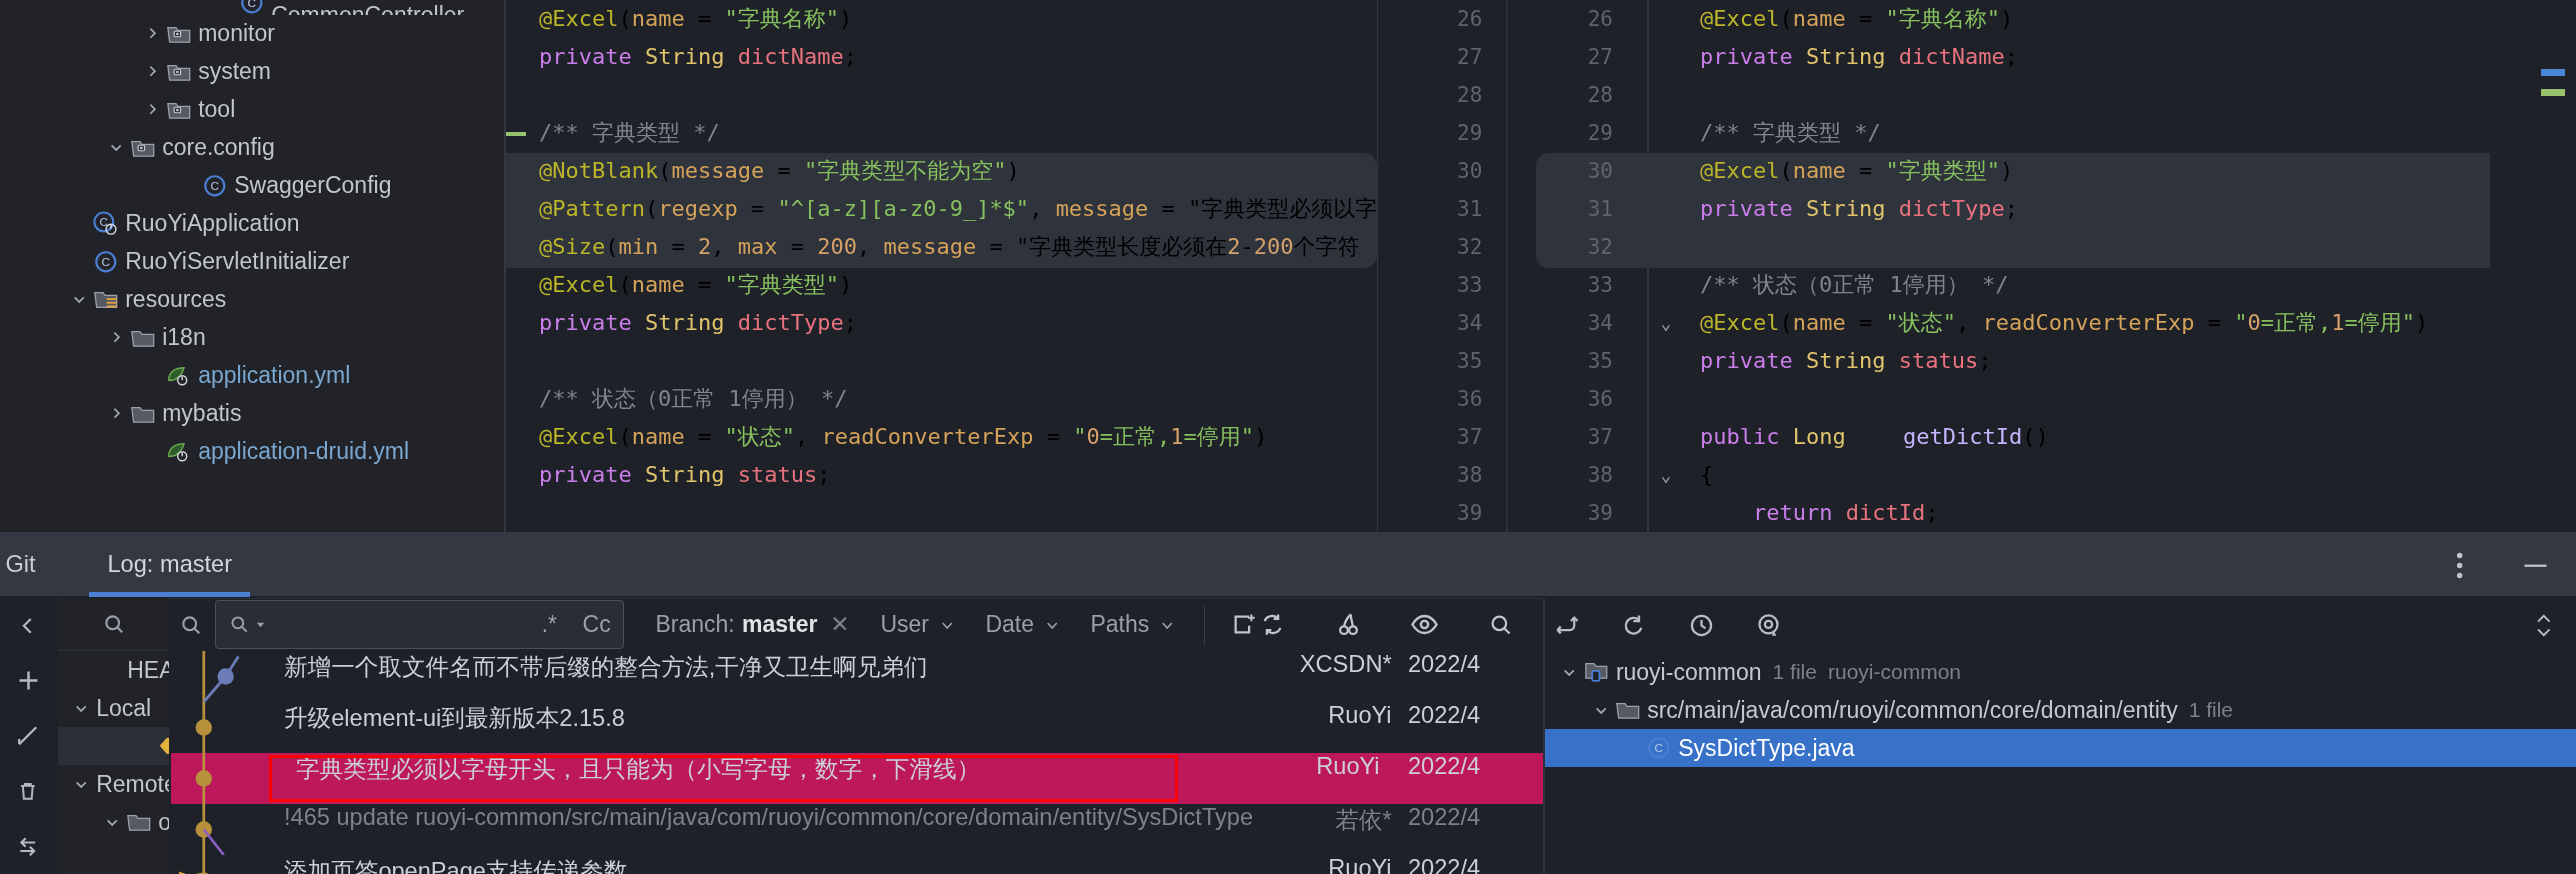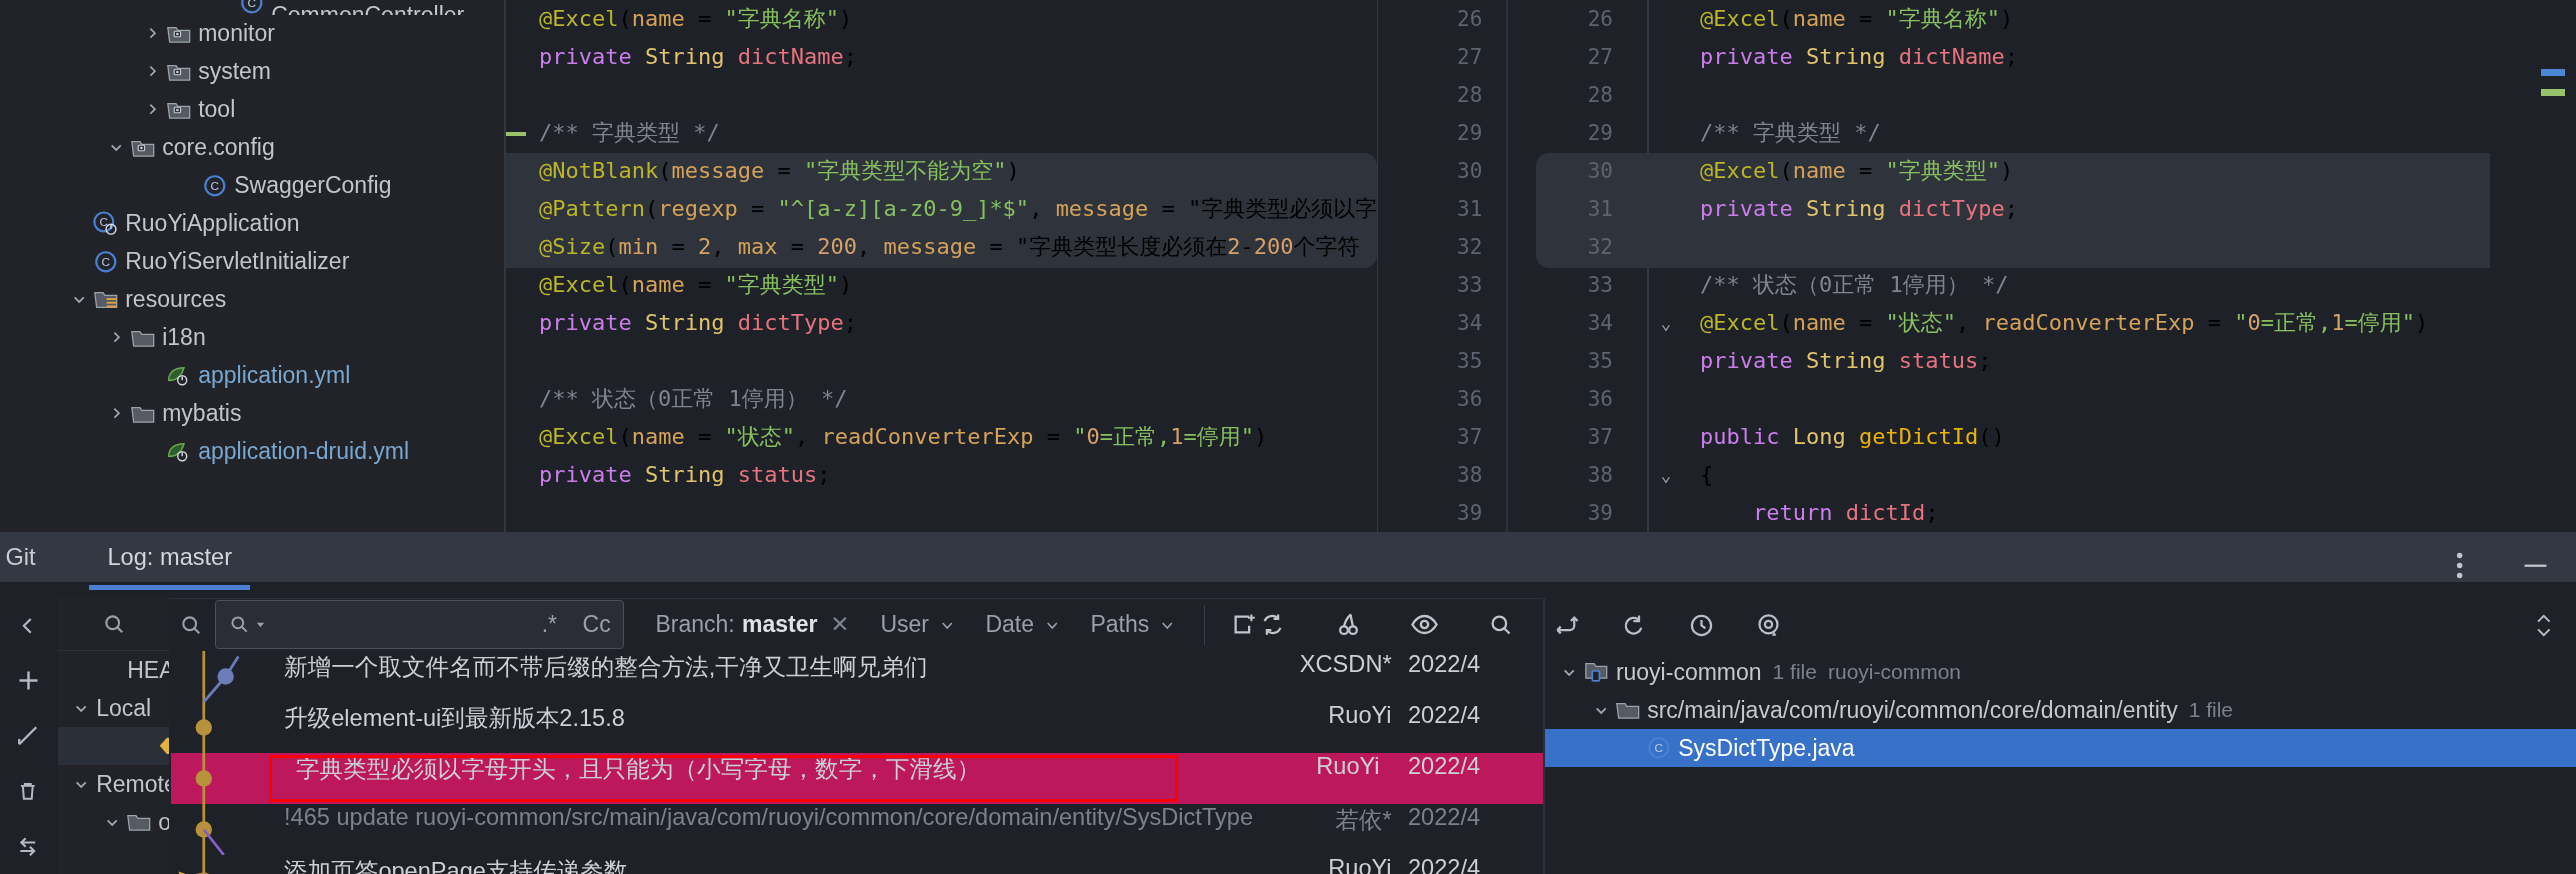--- a/index.html
+++ b/index.html
@@ -59,7 +59,7 @@
   .t-cmt  { color: #7f848e; }
   .t-num  { color: #d6a06a; }
   .t-par  { color: #d5a259; }
-  .t-mth  { color: #eab308; }
+  .t-mth  { color: #c4b5fd; margin-left: 44px; }
 
   .fold-mark { position:absolute; width:20px; text-align:center; color:#9aa0a8; font-size:18px; }
   .green-dash { position: absolute; width: 20px; height: 3.6px; background: #97c26b; }

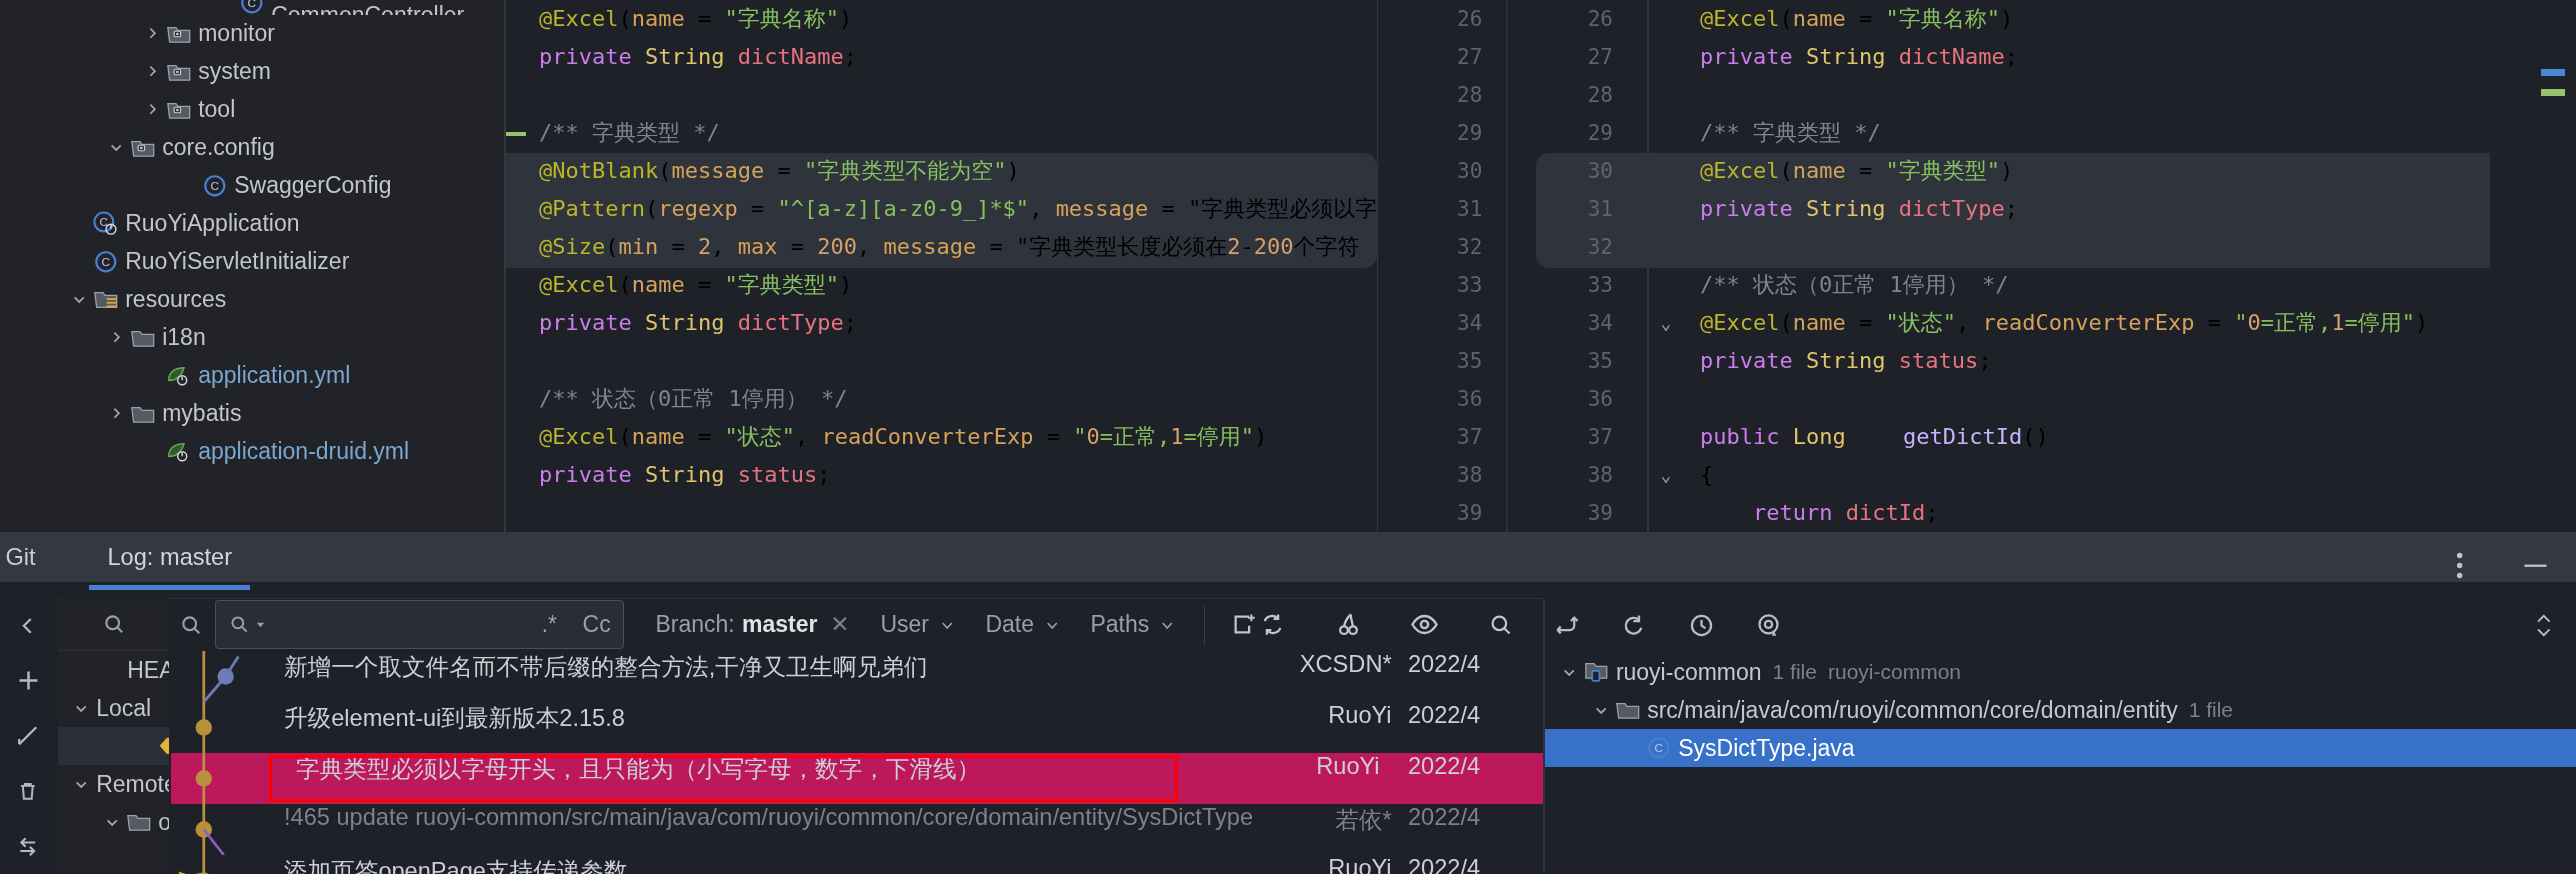--- a/index.html
+++ b/index.html
@@ -69,7 +69,7 @@
   
   .git-window { position: absolute; left: 0; top: 532px; width: 2576px; height: 343px; background: #1e2128; }
   .git-header {
-    position: relative; height: 50px; background: #343843;
+    position: relative; height: 64px; background: #343843;
     display: flex; align-items: center;
   }
   .git-title { font-size: 23.6px; color: #c9ccd2; padding-left: 5.5px; width: 82px; }

